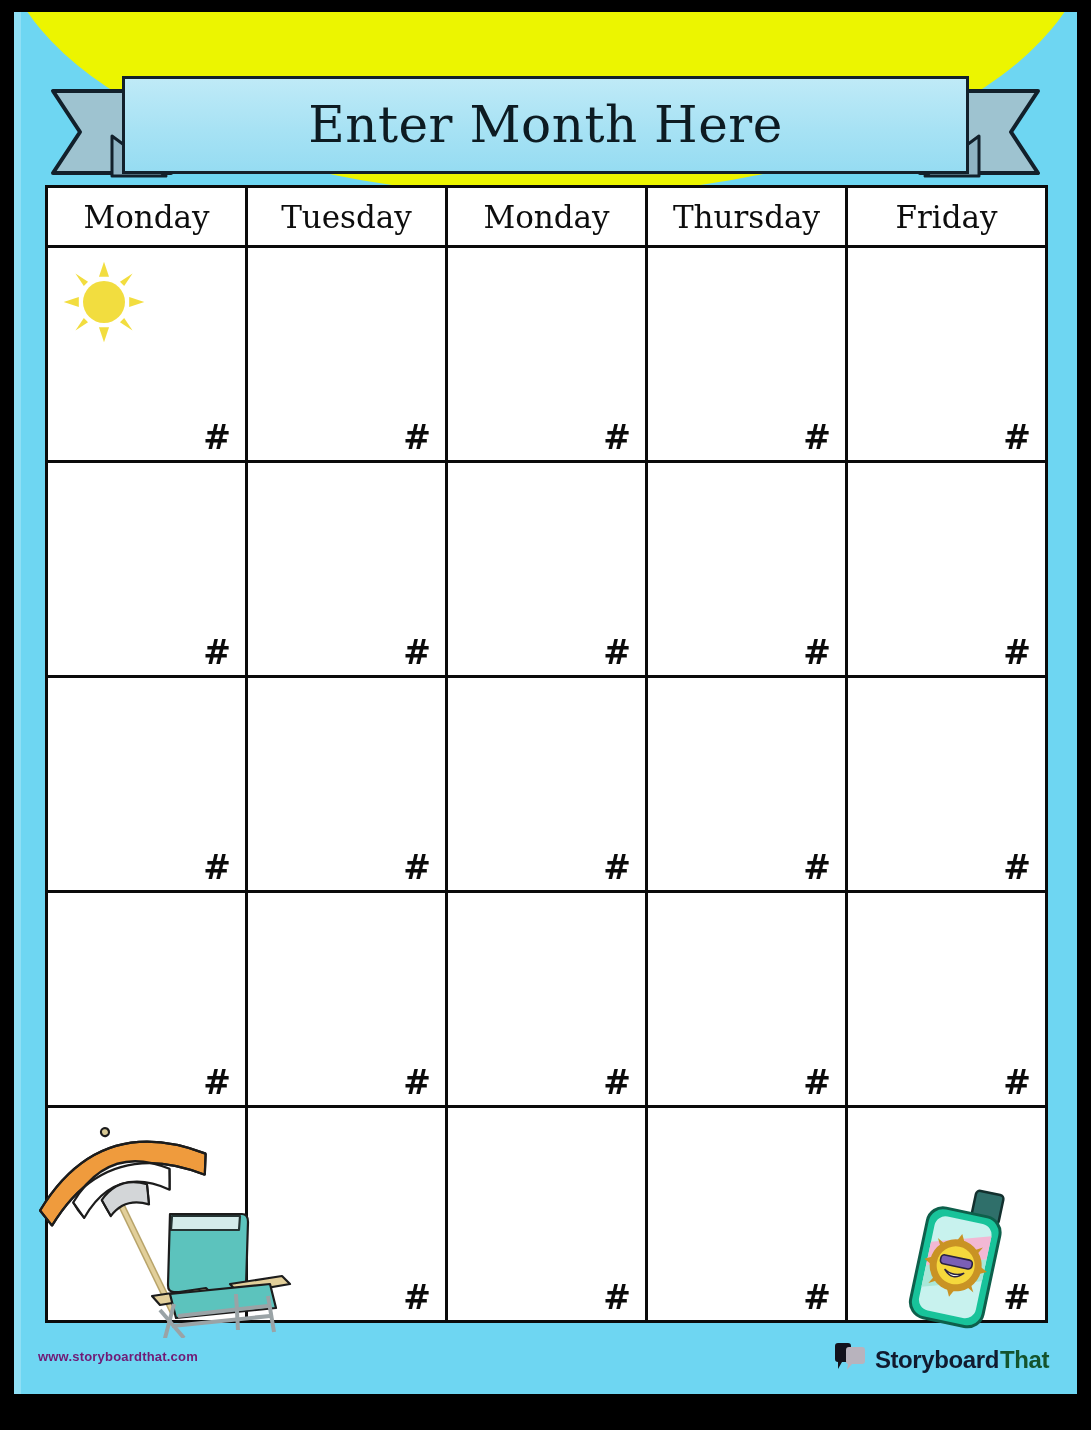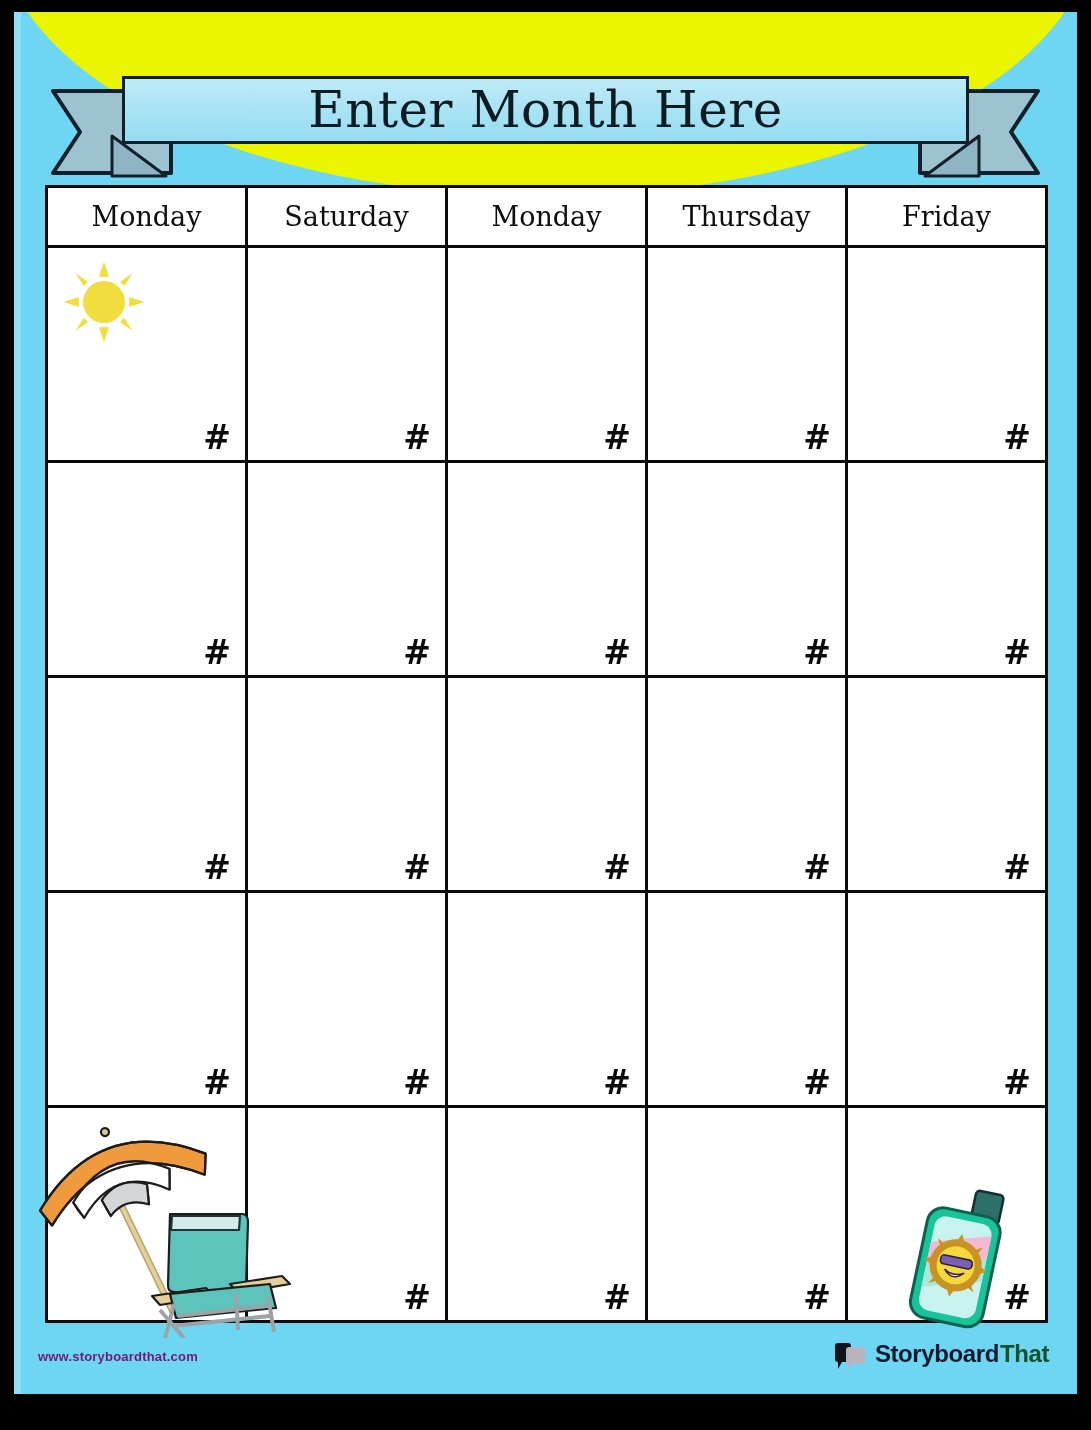--- a/index.html
+++ b/index.html
@@ -70,7 +70,7 @@
     left: 108px;
     right: 108px;
     top: 8px;
-    height: 68px;
+    height: 98px;
     background: linear-gradient(180deg, #bfeaf7 0%, #a7e2f4 55%, #96dcf2 100%);
     border: 3px solid #12202b;
   }

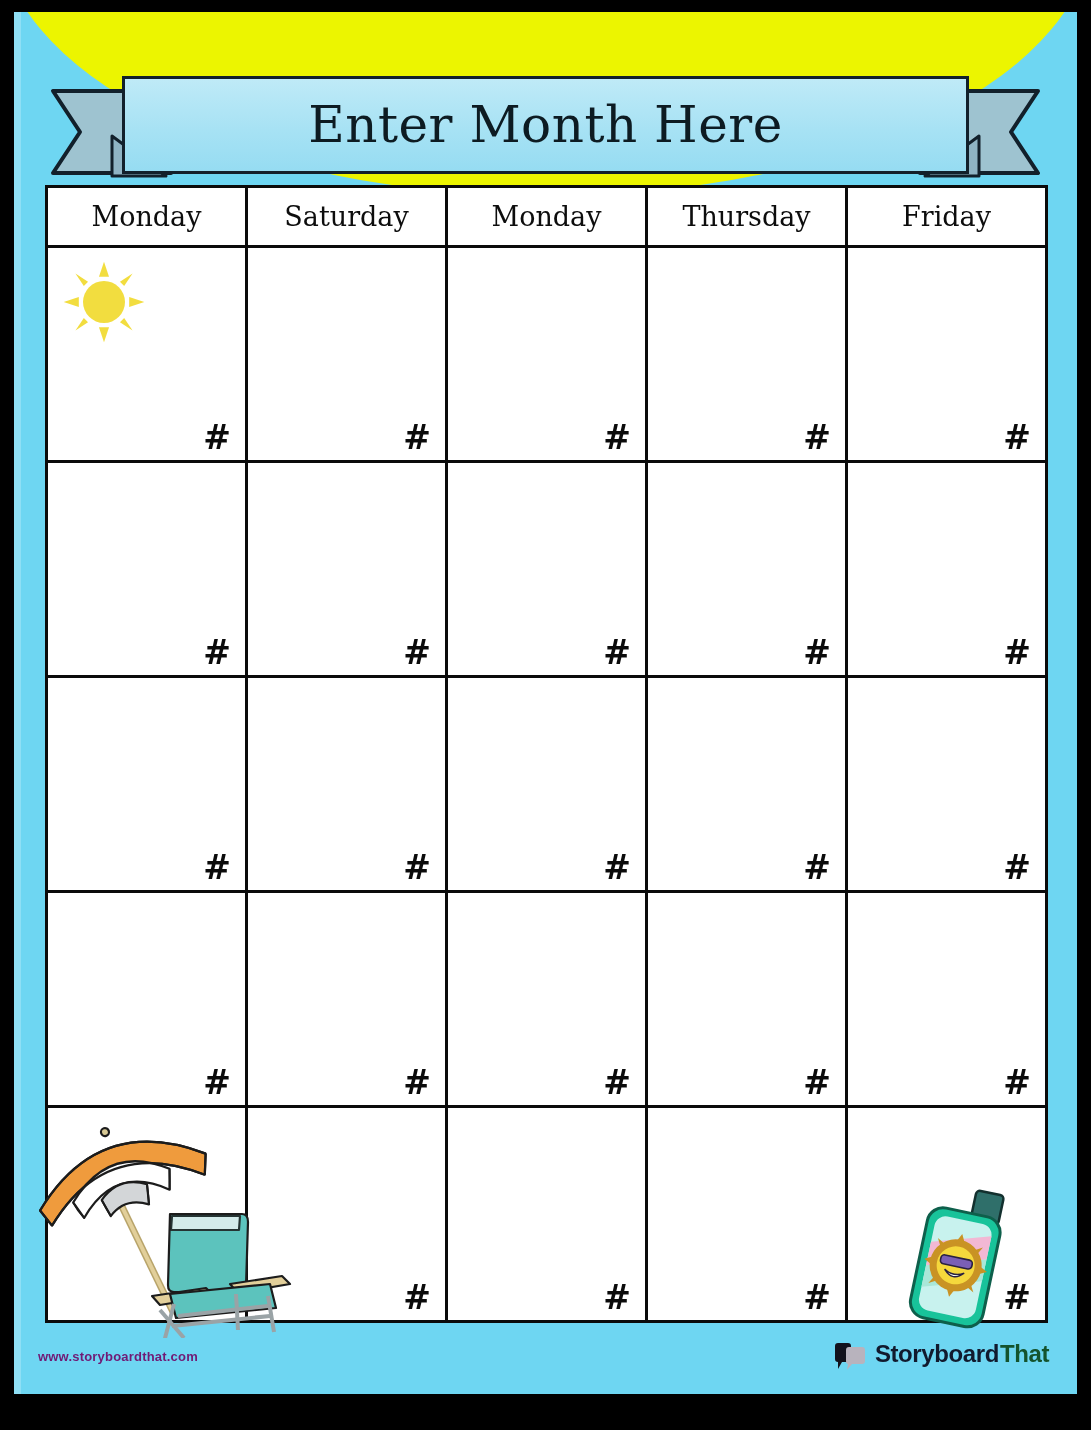--- a/index.html
+++ b/index.html
@@ -107,7 +107,7 @@
   th.day-head {
     height: 60px;
     font-family: "DejaVu Serif", serif;
-    font-size: 27px;
+    font-size: 31px;
     font-weight: 400;
     color: #0d0d0d;
     text-align: center;

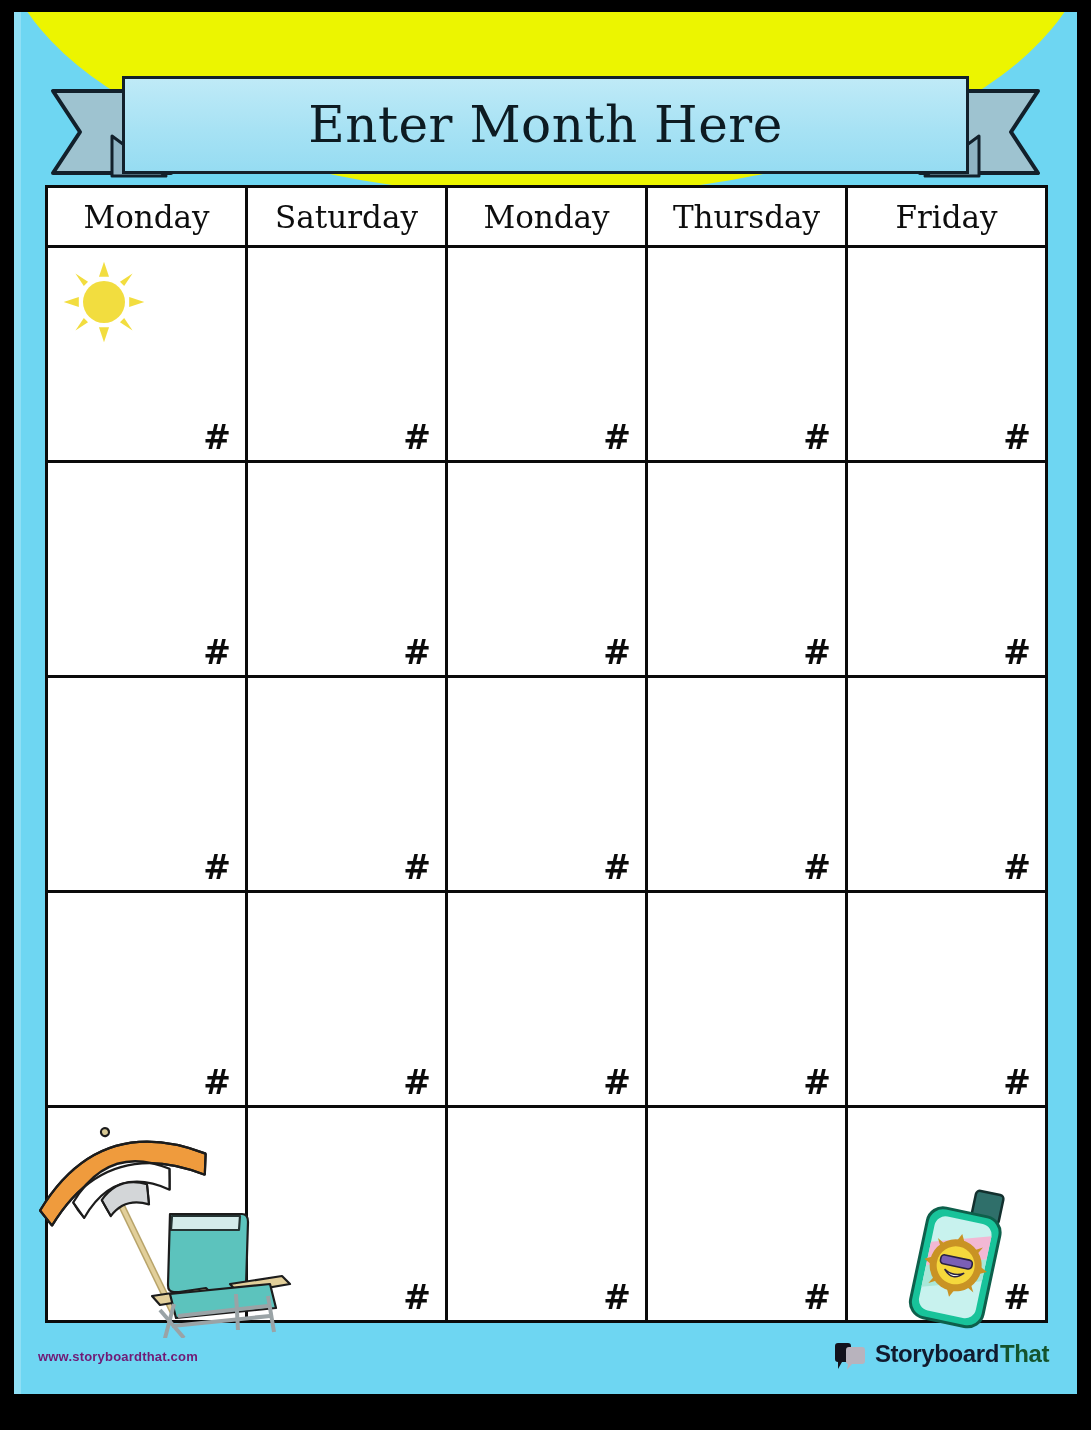--- a/index.html
+++ b/index.html
@@ -225,7 +225,7 @@
       <thead>
         <tr>
           <th class="day-head">Monday</th>
-          <th class="day-head">Saturday</th>
+          <th class="day-head">Tuesday</th>
           <th class="day-head">Monday</th>
           <th class="day-head">Thursday</th>
           <th class="day-head">Friday</th>

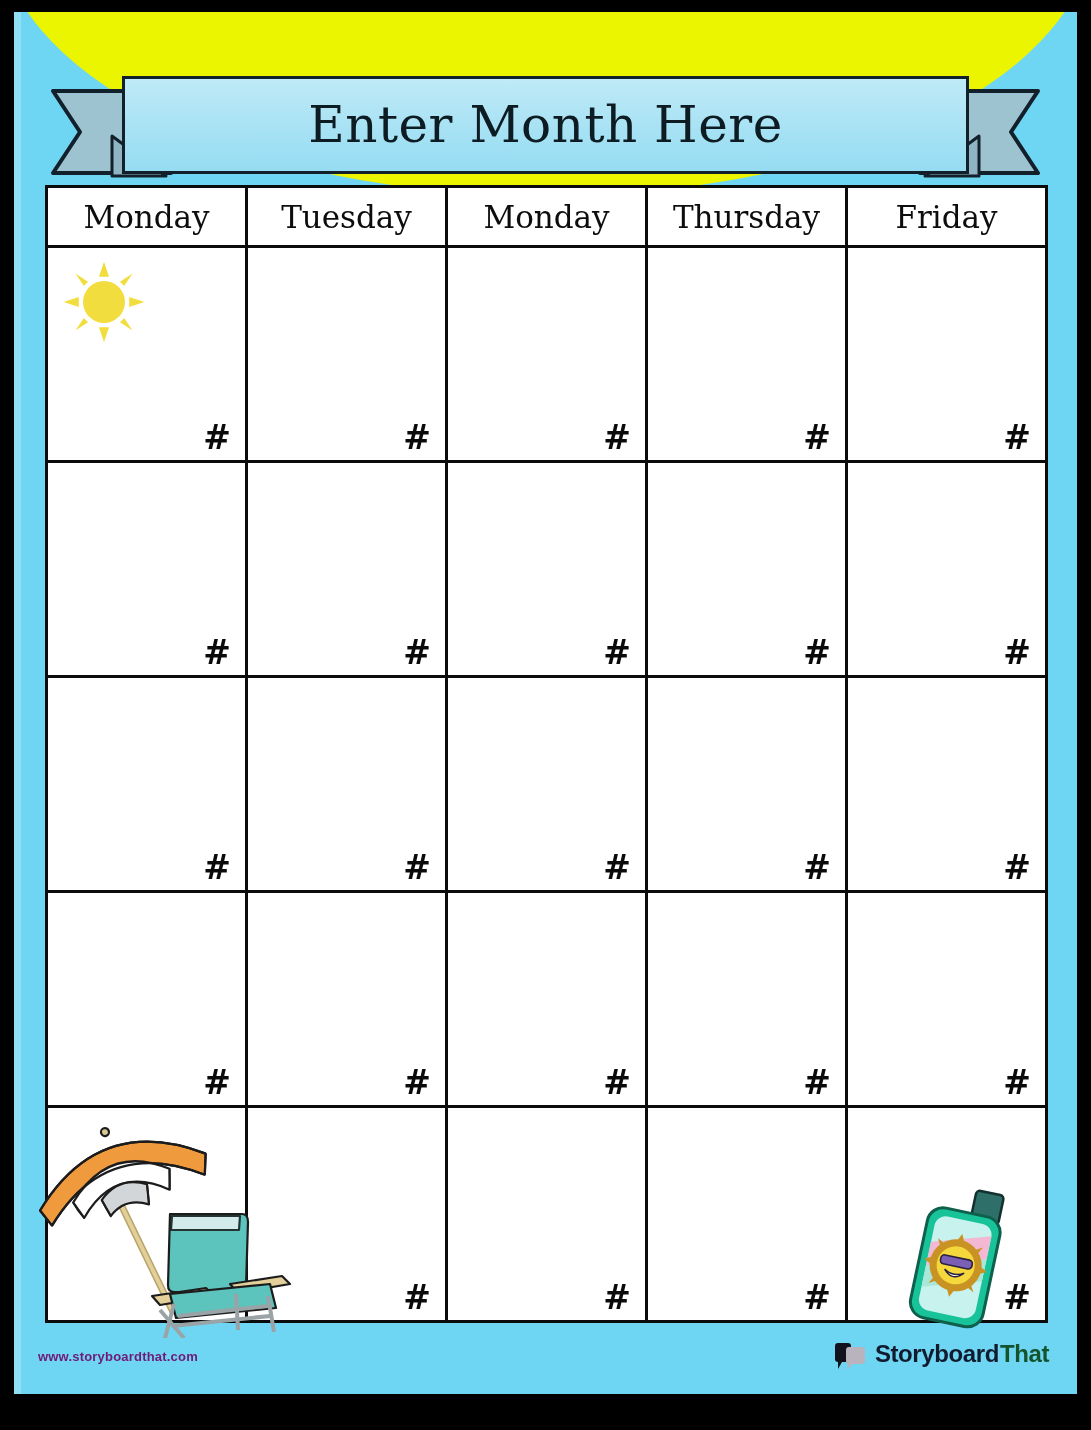--- a/index.html
+++ b/index.html
@@ -177,7 +177,7 @@
     right: 28px;
     bottom: 22px;
     display: flex;
-    align-items: flex-start;
+    align-items: flex-end;
     gap: 7px;
   }
   #logo-mark { width: 34px; height: 30px; }

